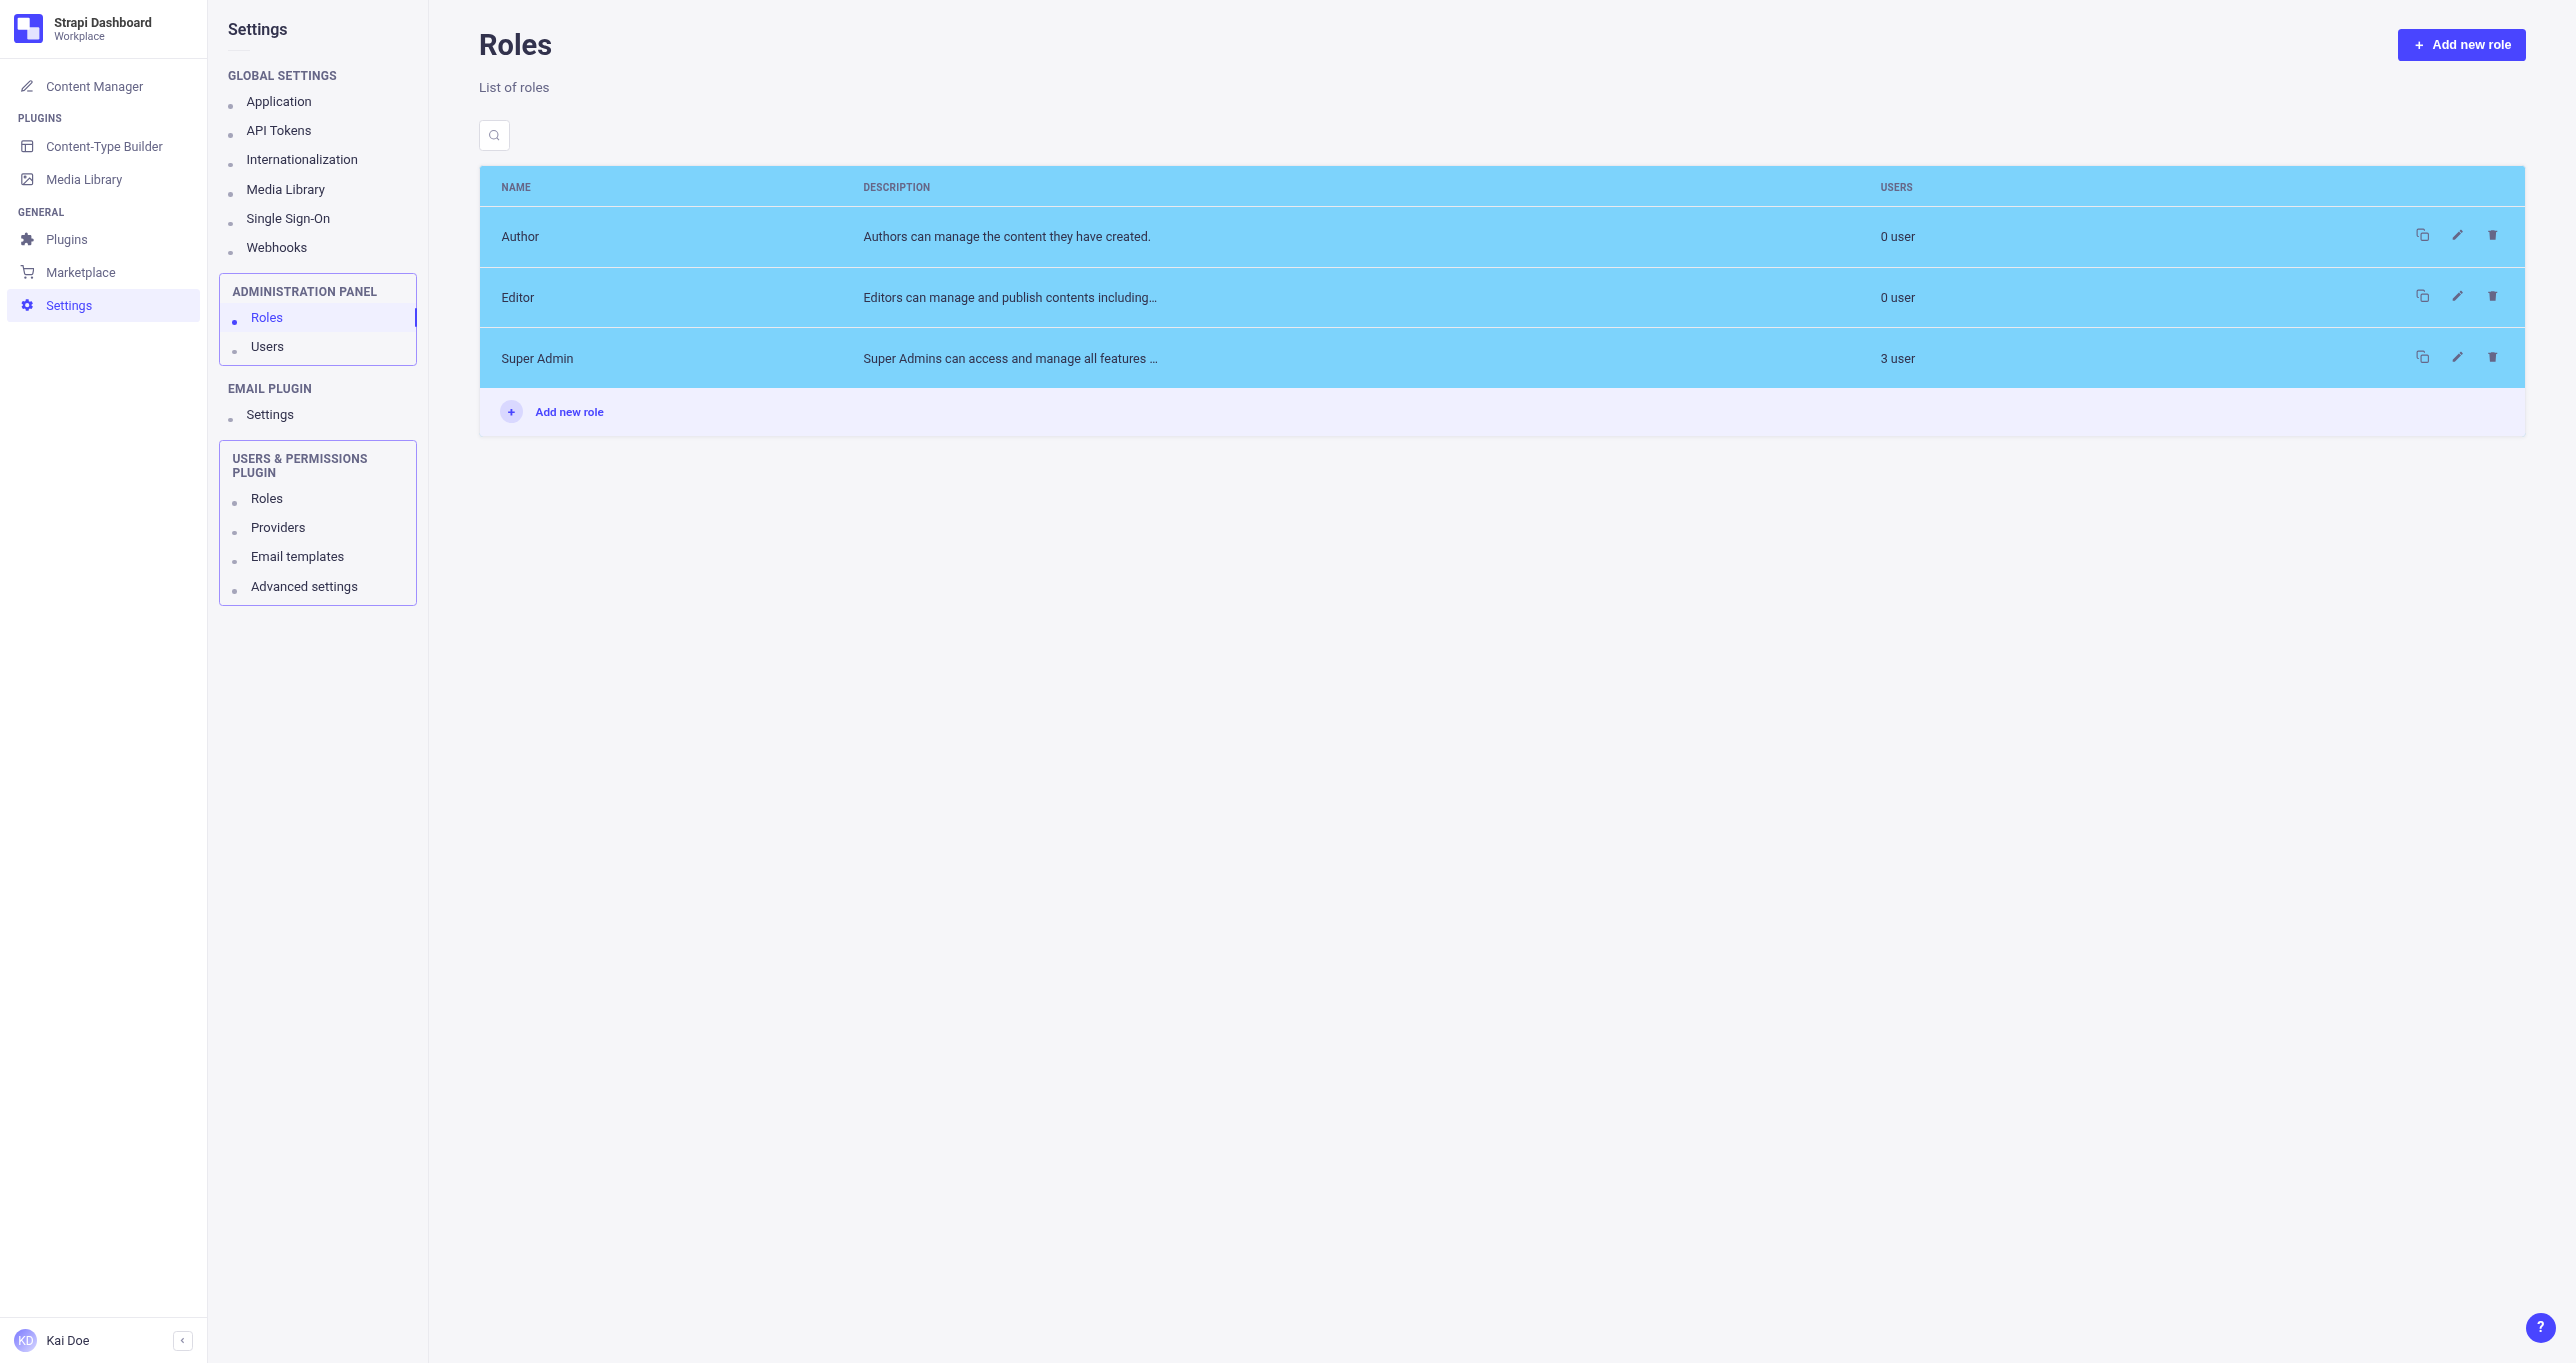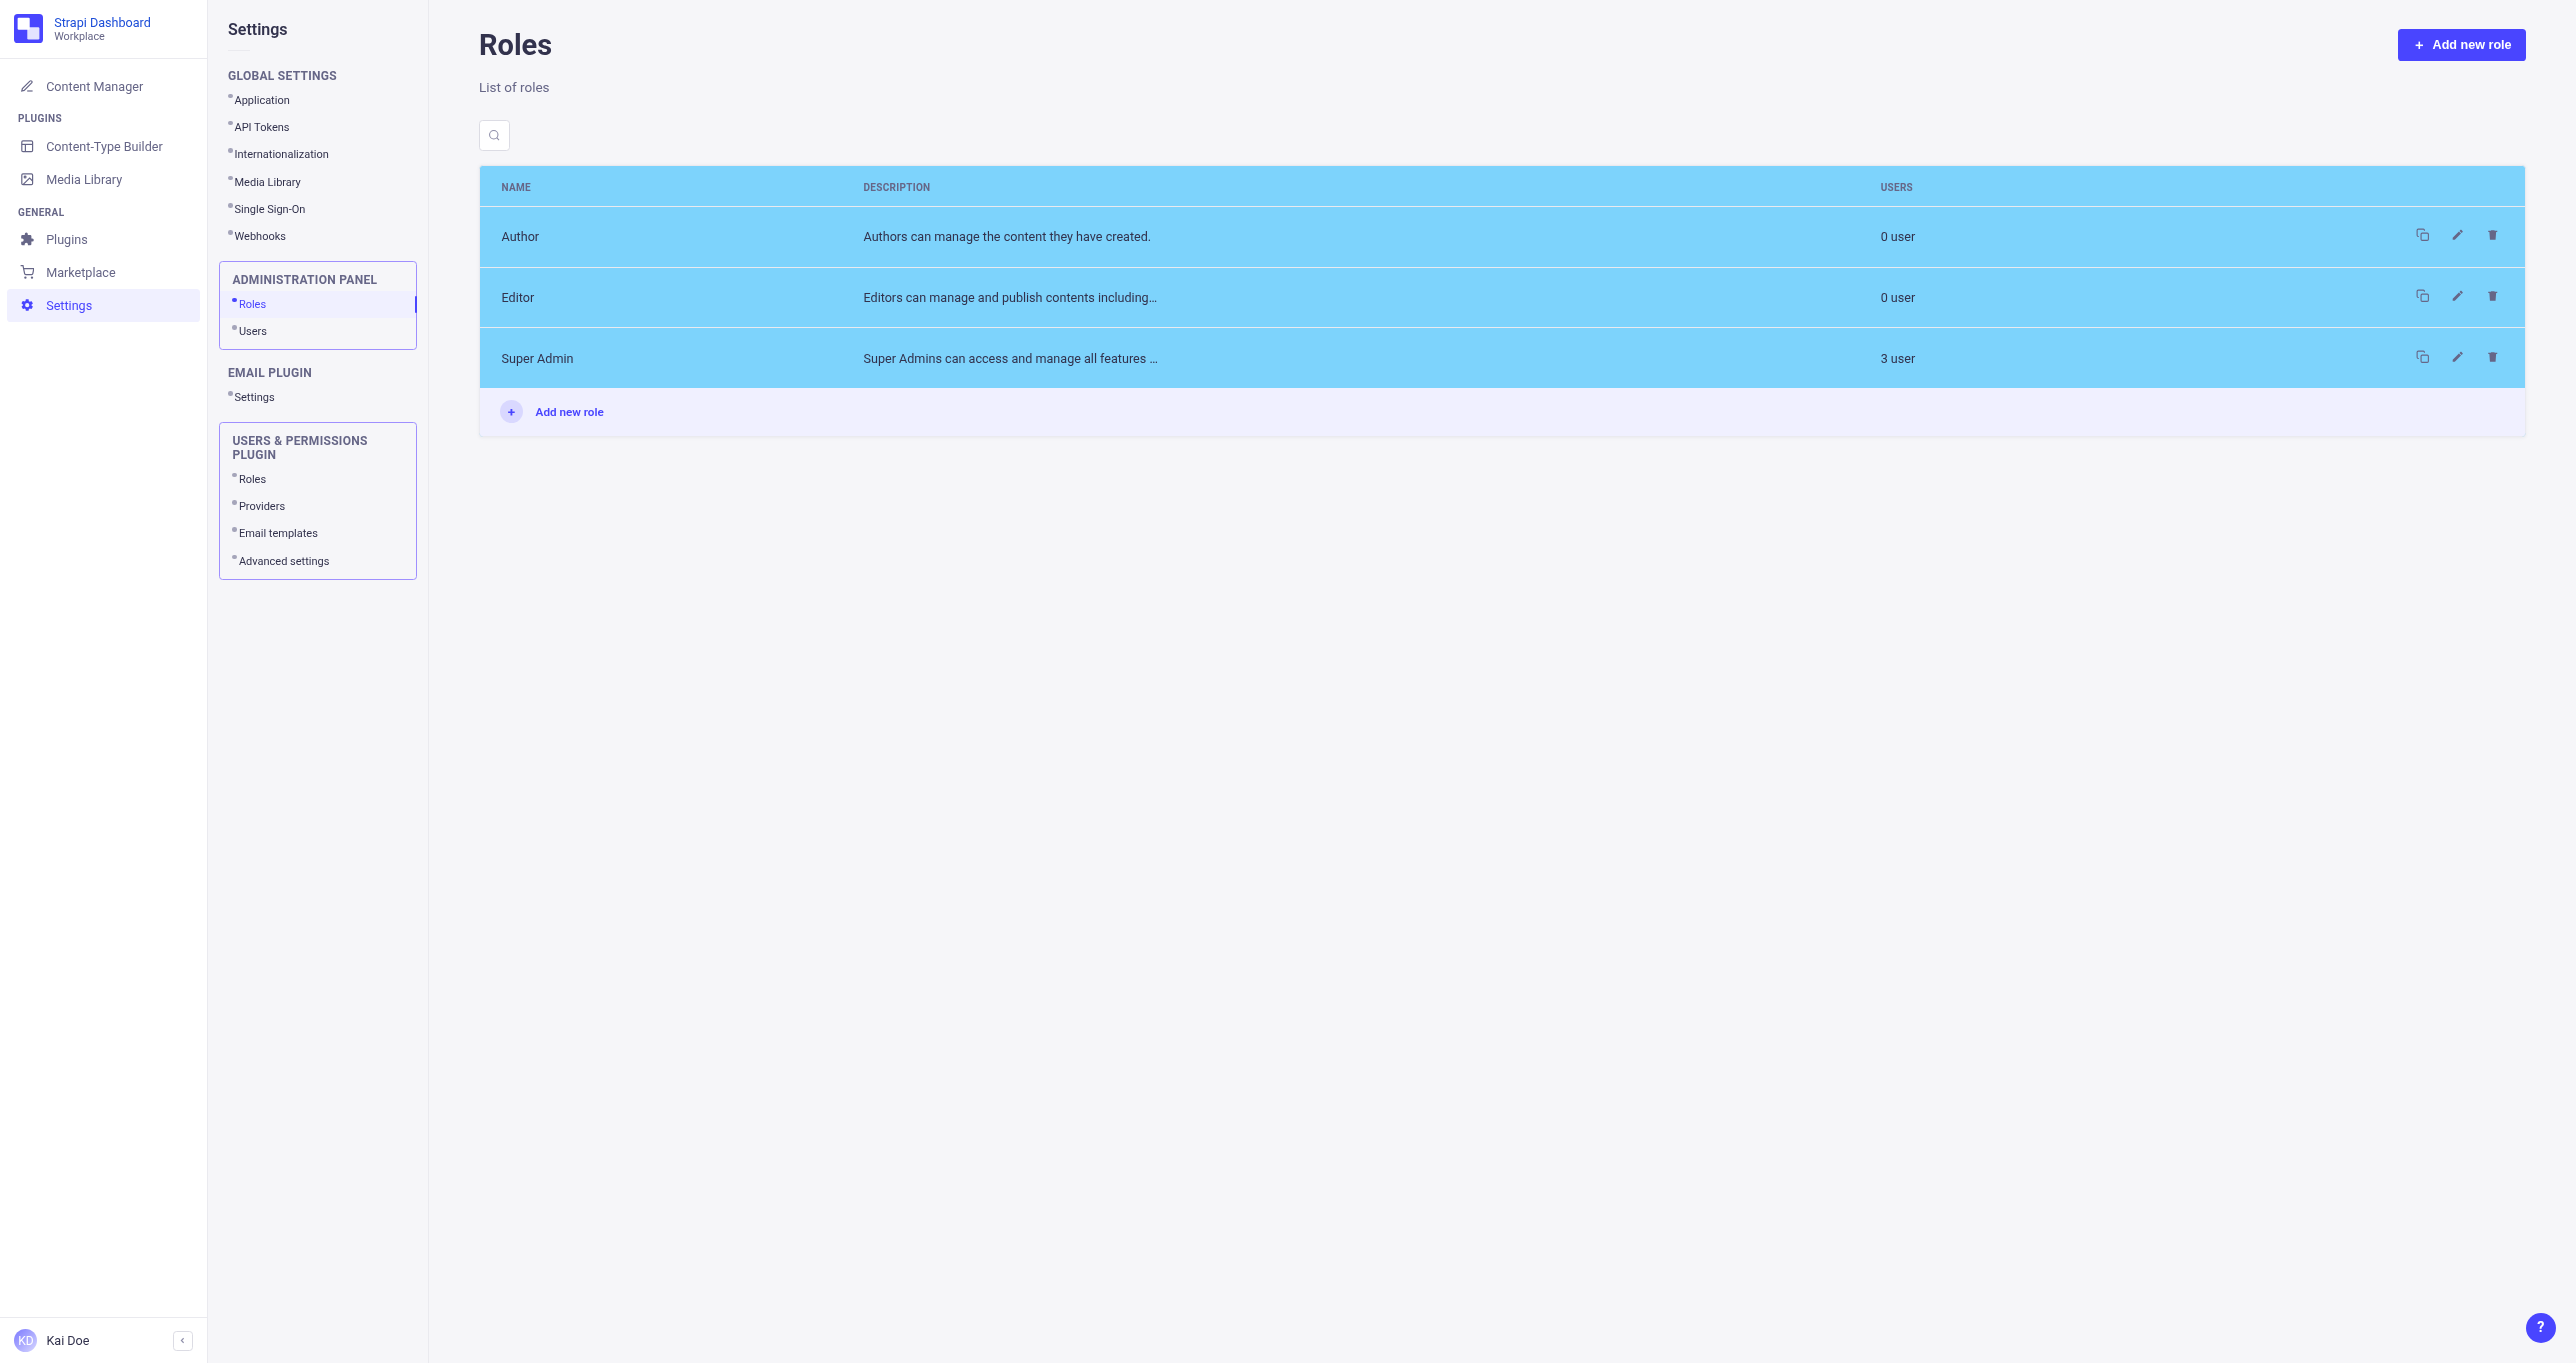--- a/index.html
+++ b/index.html
@@ -35,7 +35,7 @@
     display:flex;align-items:center;justify-content:center;
     color:#fff;
   }
-  .leftnav-title { font-weight: 400; font-size: 12.6px; color:#1d4ed8; line-height:1.2;}
+  .leftnav-title { font-weight: 700; font-size: 12.6px; color:#404040; line-height:1.2;}
   .leftnav-subtitle { font-size: 10.8px; color:#666687; }
   .leftnav-body { flex:1; overflow:auto; padding-top:10.8px;}
   .leftnav-section-header {

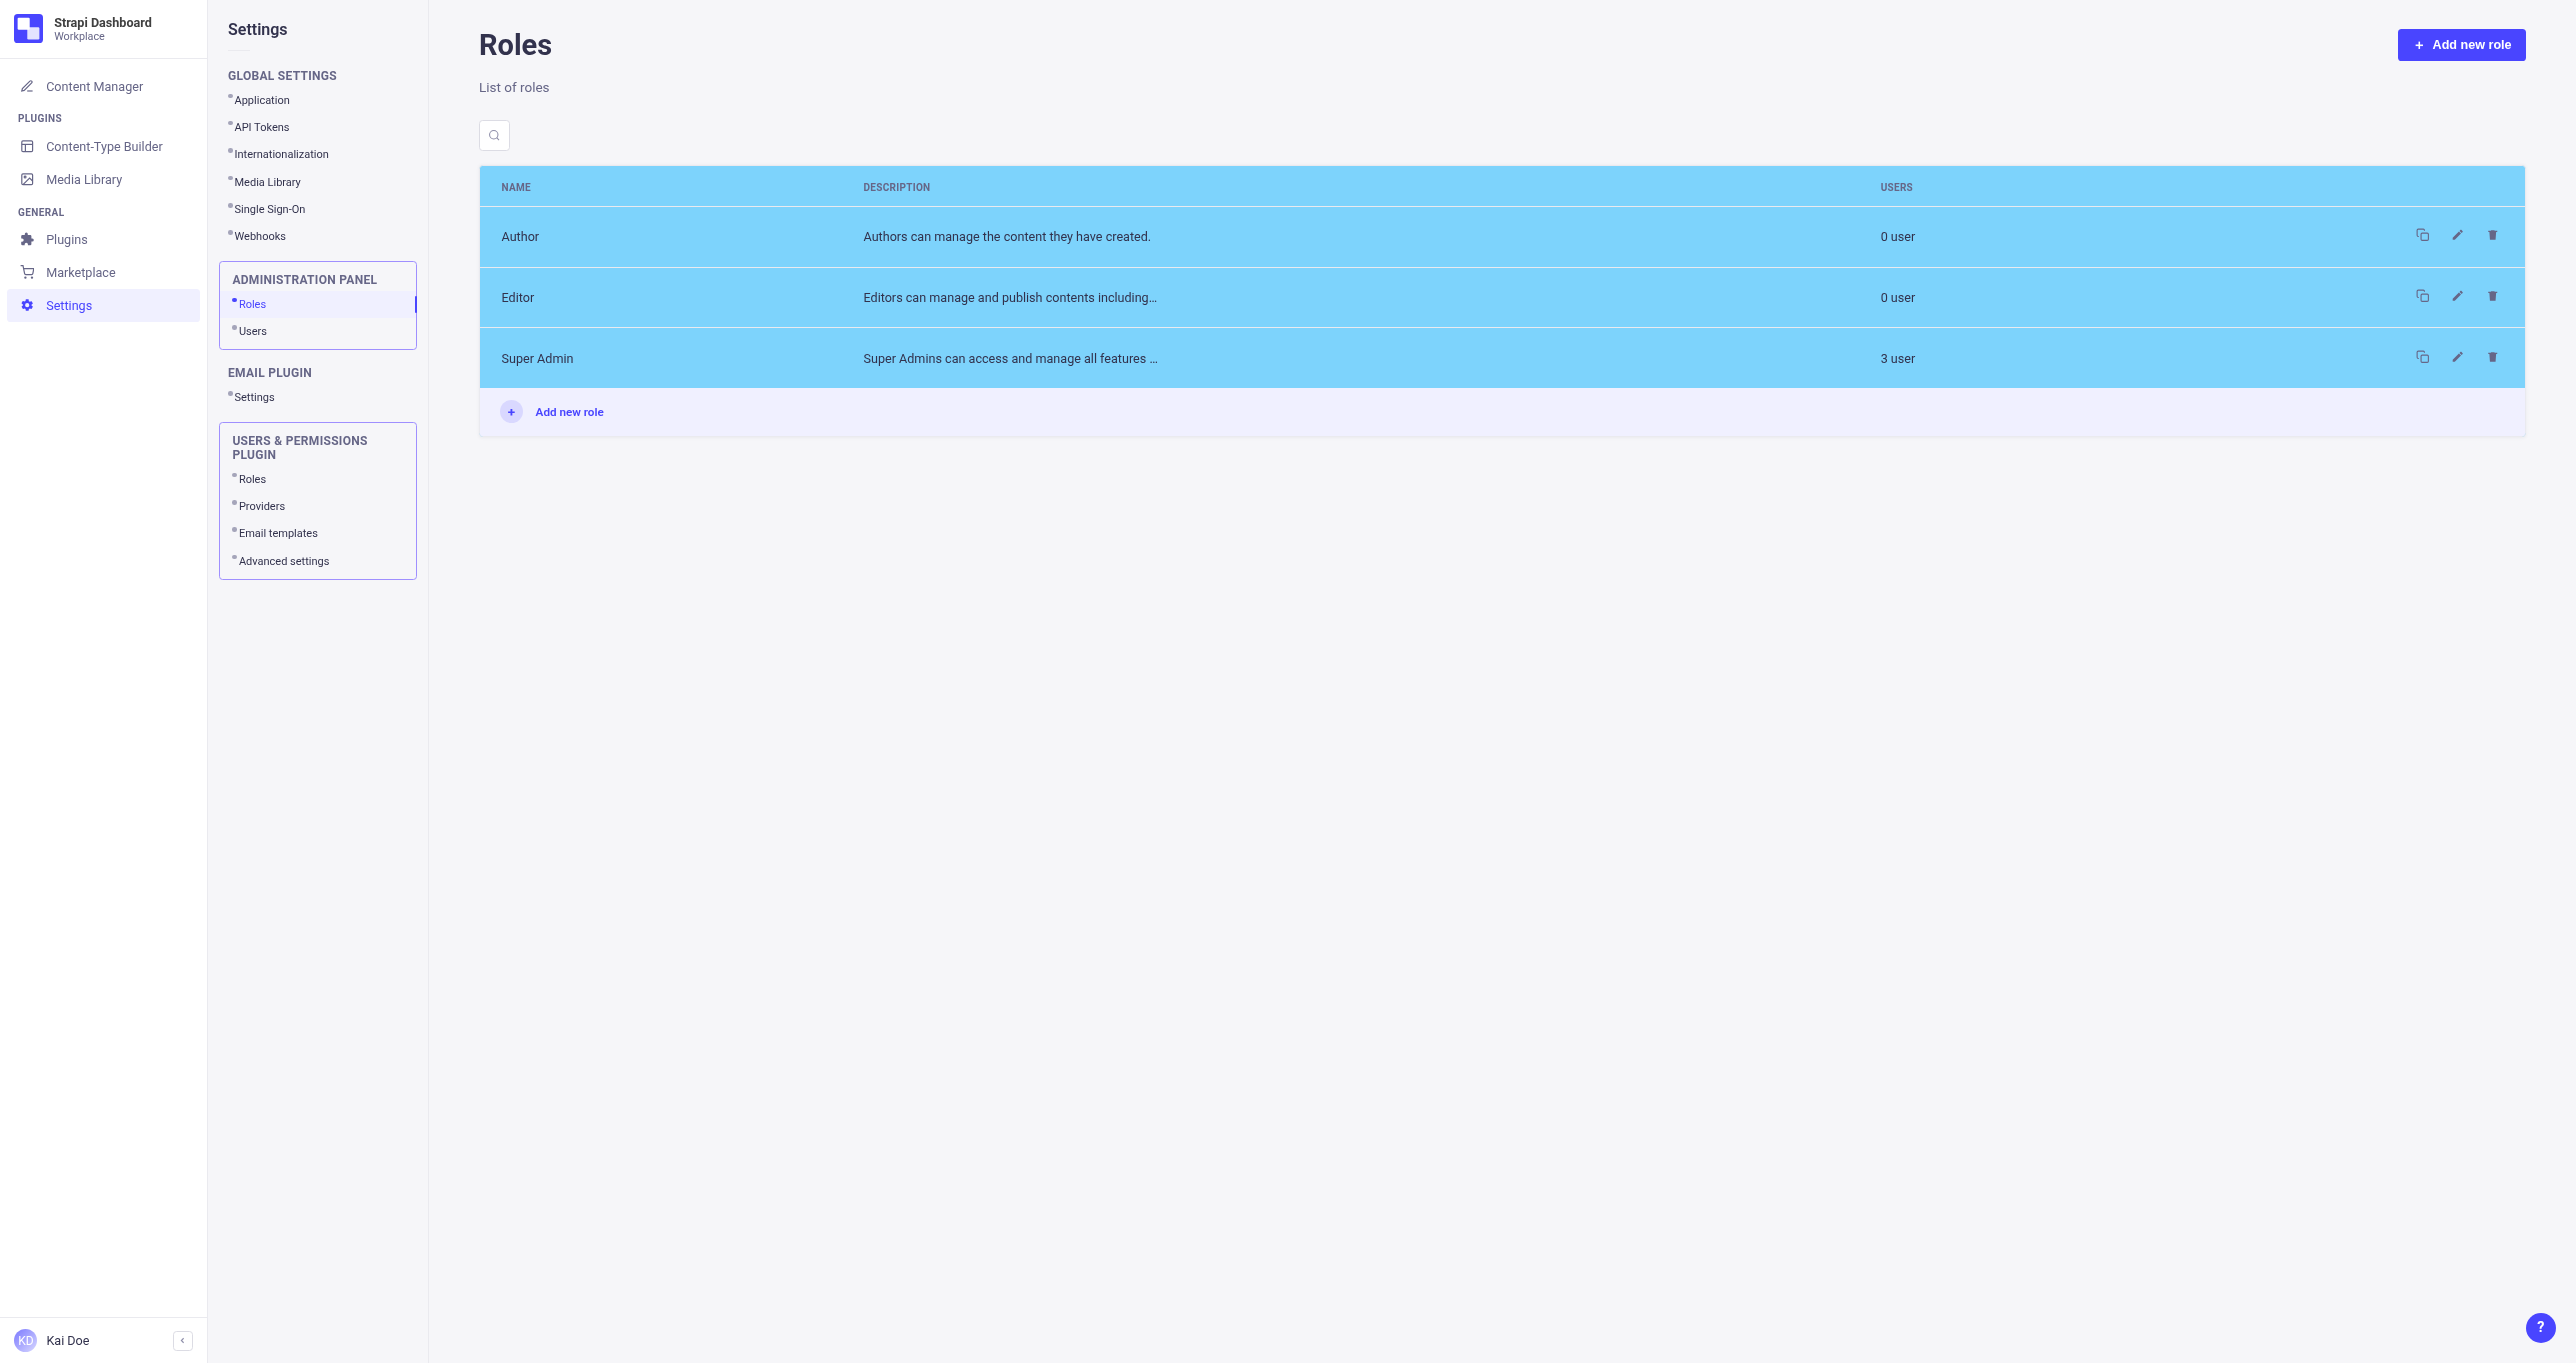--- a/index.html
+++ b/index.html
@@ -99,8 +99,8 @@
     padding: 7.2px 20px 3.6px;
   }
   .sub-item {
-    display:flex;align-items:flex-start;gap:2px;
-    padding: 7.2px 20px; font-size:11px; color:#32324d;
+    display:flex;align-items:flex-end;gap:14px;
+    padding: 7.2px 20px; font-size:13px; color:#32324d;
     cursor:pointer;
   }
   .sub-item .bullet {

